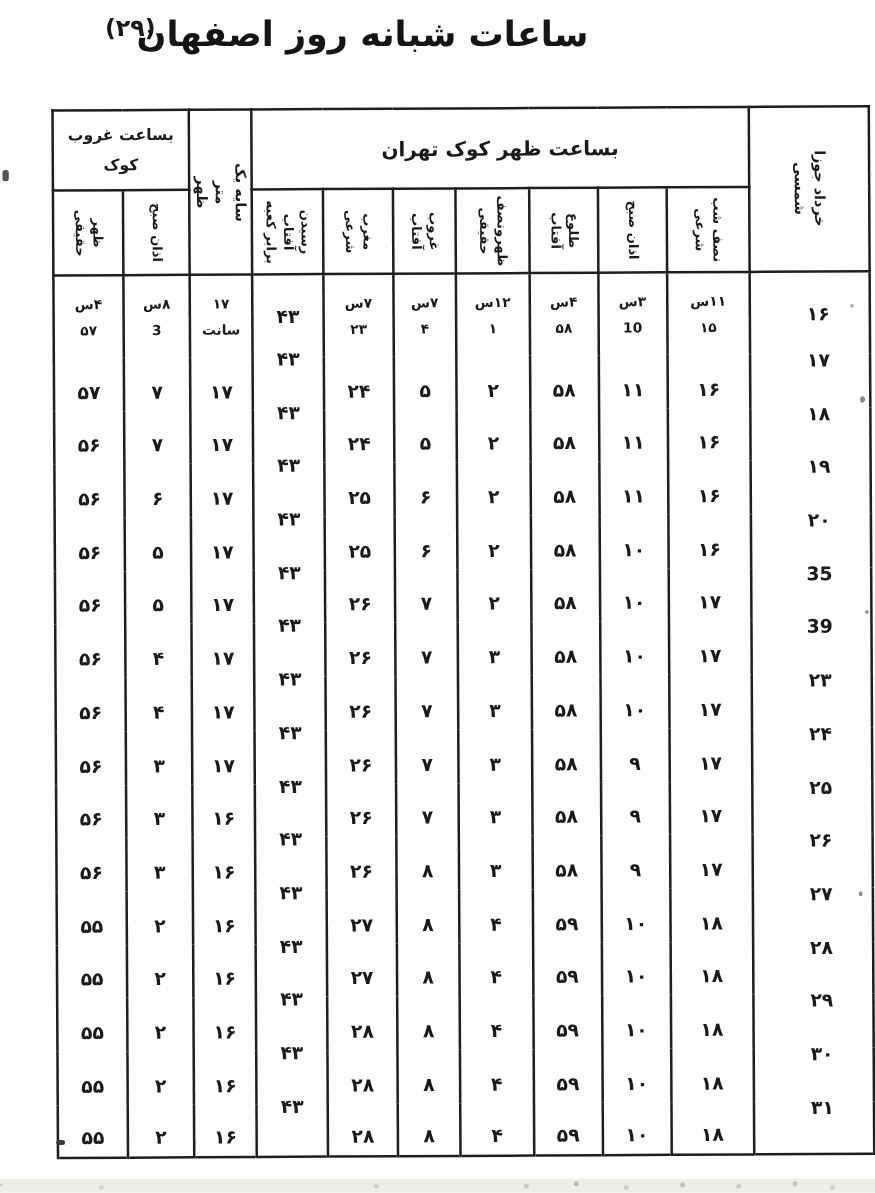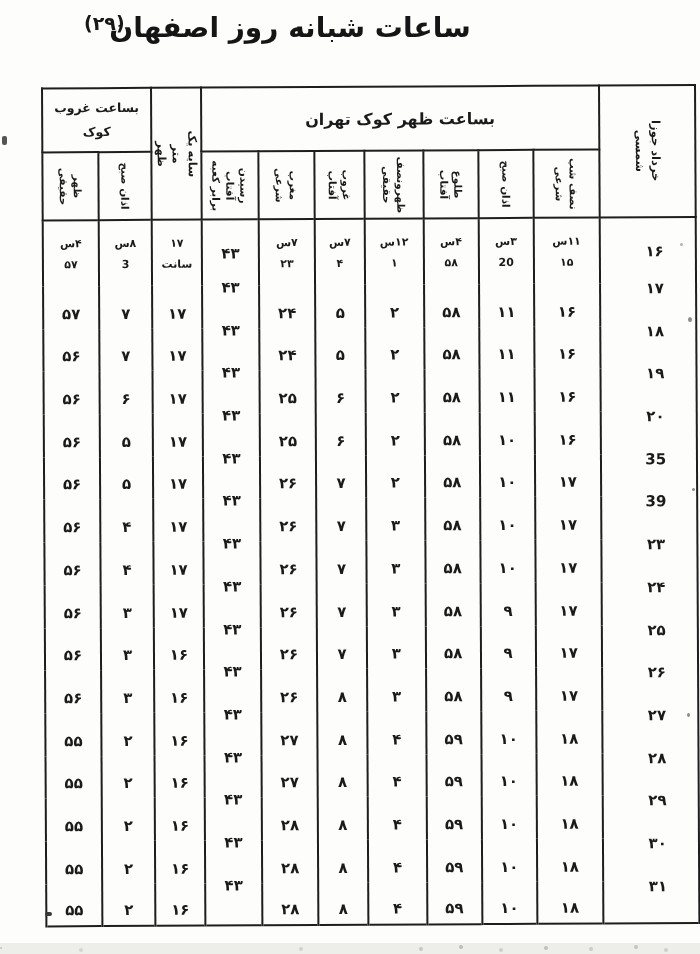--- a/index.html
+++ b/index.html
@@ -172,7 +172,7 @@
         <td class="c-nesf">۱۱س
 ۱۵</td>
         <td class="c-azan">۳س
-20</td>
+10</td>
         <td class="c-tolu">۴س
 ۵۸</td>
         <td class="c-zohr">۱۲س

